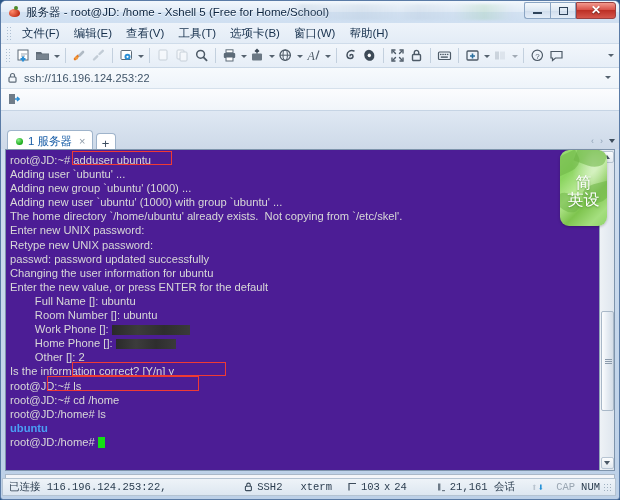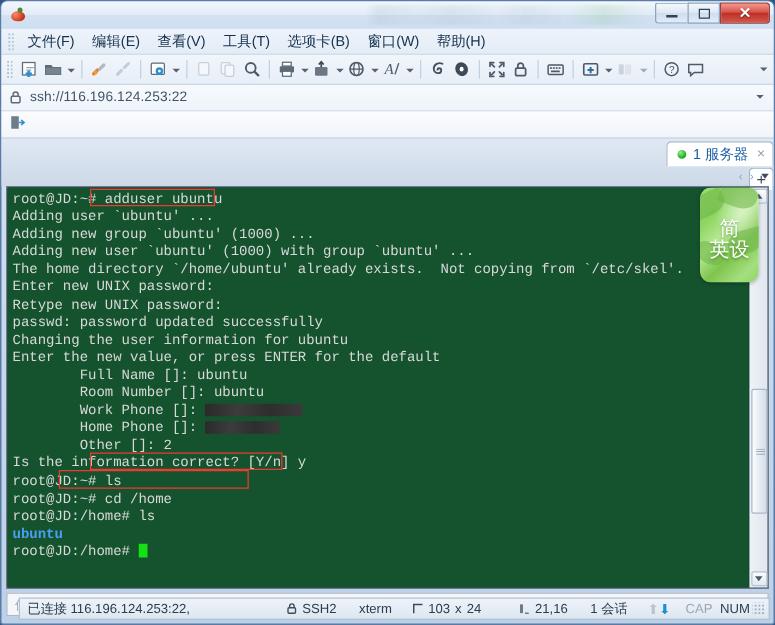--- a/index.html
+++ b/index.html
@@ -302,6 +302,7 @@
 
   <div class="titlebar">
     <span class="title-icon"></span>
+    <span class="title-text">服务器 - root@JD: /home - Xshell 5 (Free for Home/School)</span>
     <span class="title-ghost"></span>
     <div class="win-btns">
       <div class="wb min">

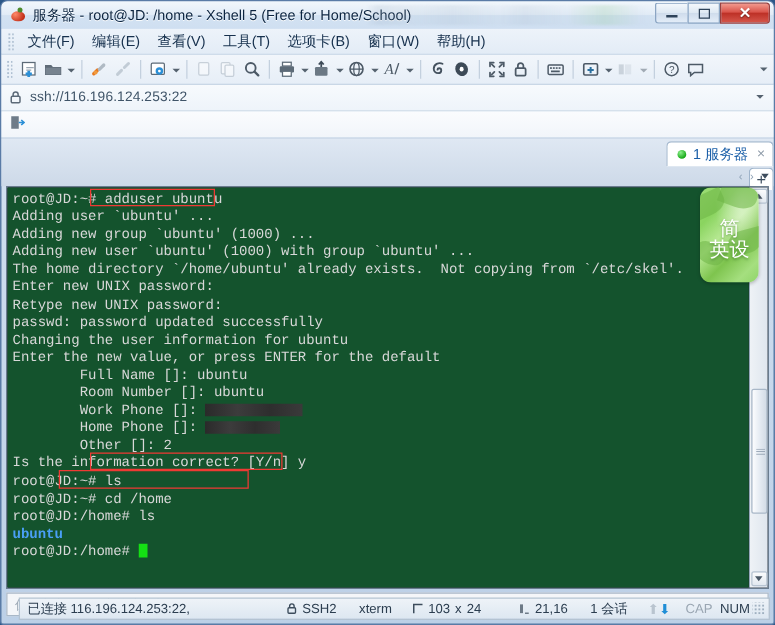--- a/index.html
+++ b/index.html
@@ -154,7 +154,7 @@
   .tabbar {
     height: 38px; position: relative;
     background: linear-gradient(to bottom,#dfe8f3,#cdd9e8);
-    display: flex; align-items: flex-end; padding-left: 6px; flex-direction: column;
+    display: flex; align-items: flex-end; padding-left: 6px;
   }
   .tab {
     height: 21px; display: flex; align-items: center; gap: 5px;

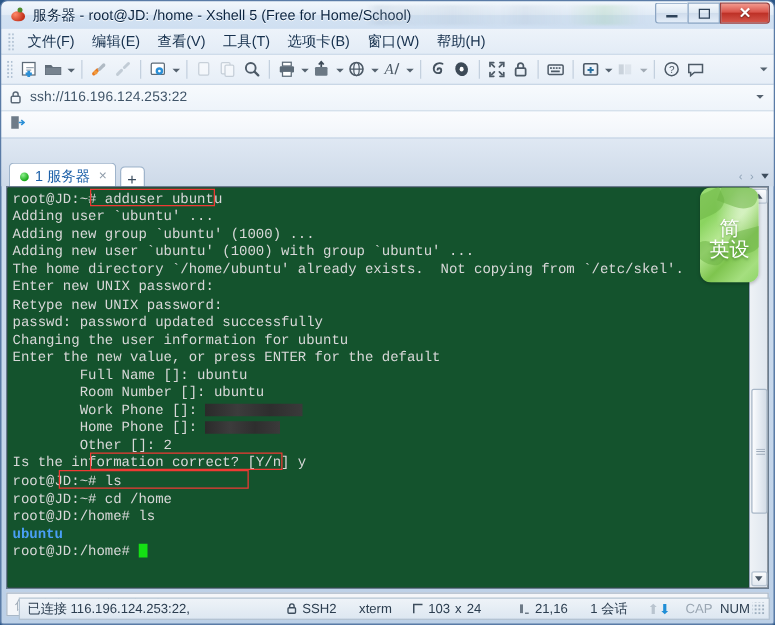--- a/index.html
+++ b/index.html
@@ -195,10 +195,10 @@
   .term {
     flex: 1 1 auto;
     position: relative;
-    background: #14532d;
+    background: #4c1d95;
     padding: 3px 0 0 4px;
     overflow: hidden;
-    font-family: Liberation Mono, monospace;
+    font-family: Liberation Sans, sans-serif;
     font-size: 11.2px;
     line-height: 14.1px;
     color: #cfcfcf;

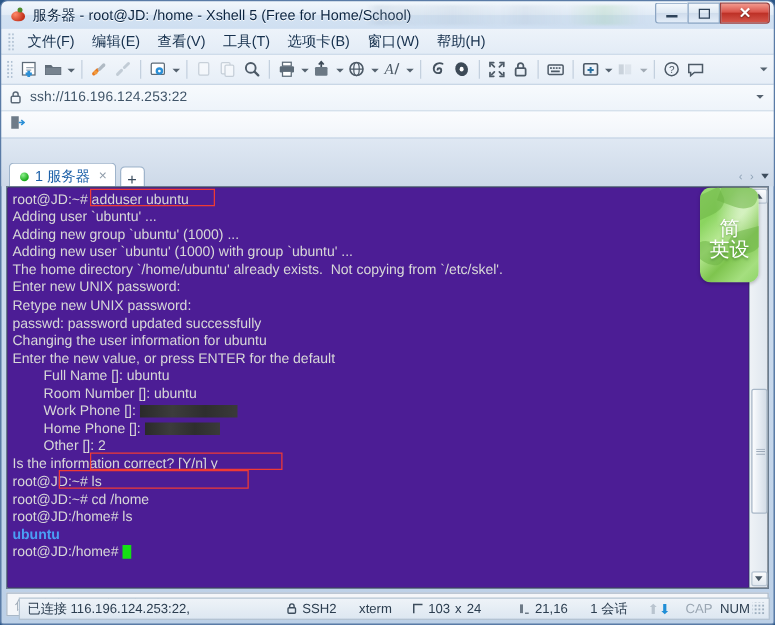--- a/index.html
+++ b/index.html
@@ -277,11 +277,11 @@
 
   
   .statusbar {
-    position: absolute; left: 14px; right: 3px; bottom: 3px; height: 18px;
+    position: absolute; left: 1px; right: 3px; bottom: 3px; height: 18px;
     background: linear-gradient(to bottom,#eef3f8,#dde7f1);
     border: 1px solid #b4c3d2;
     display: flex; align-items: center;
-    font-size: 10.5px; color: #2b3d4f;
+    font-size: 10.5px; color: #2b3d4f; font-family: Liberation Mono, monospace;
   }
   .st-conn { padding-left: 6px; white-space: nowrap; }
   .st-cell { display: flex; align-items: center; gap: 4px; white-space: nowrap; }

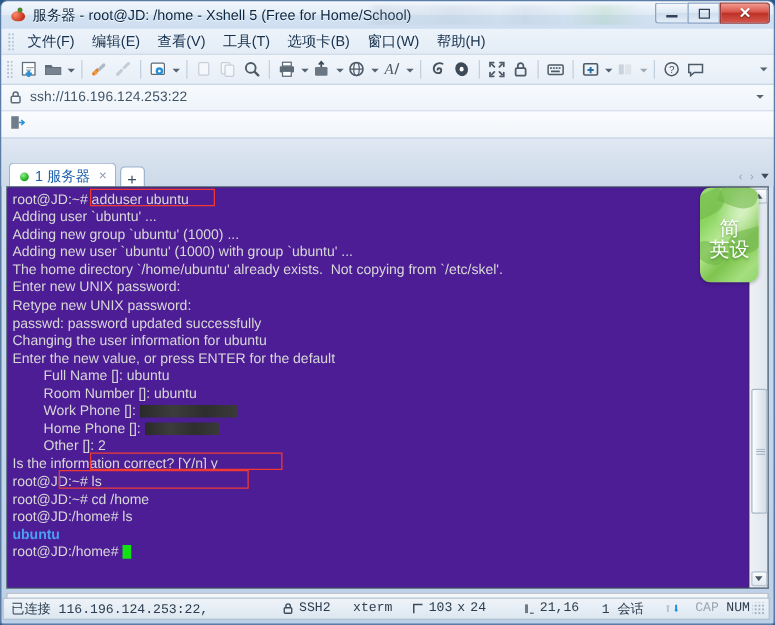--- a/index.html
+++ b/index.html
@@ -586,7 +586,7 @@
         <span>x</span>
         <span>24</span>
     </span>
-    <span class="st-cell" style="margin-right:18px">
+    <span class="st-cell" style="margin-right:0">
       <svg width="9" height="10" viewBox="0 0 9 10">
           <rect x="1" y="1.5" width="2.4" height="7" fill="#6d7a87"></rect>
           <path d="M5 8.6h3" stroke="#6d7a87" stroke-width="1.2"></path>

